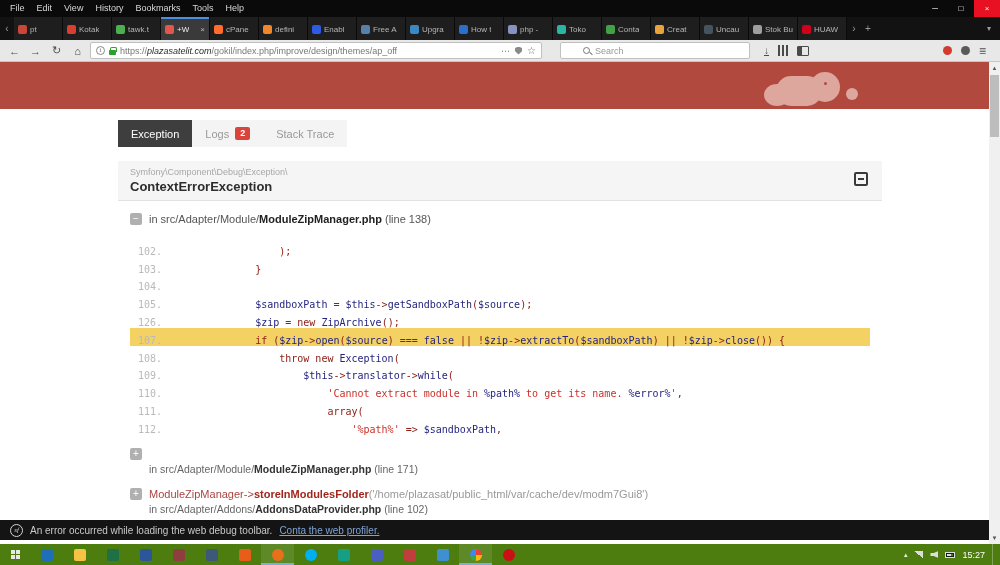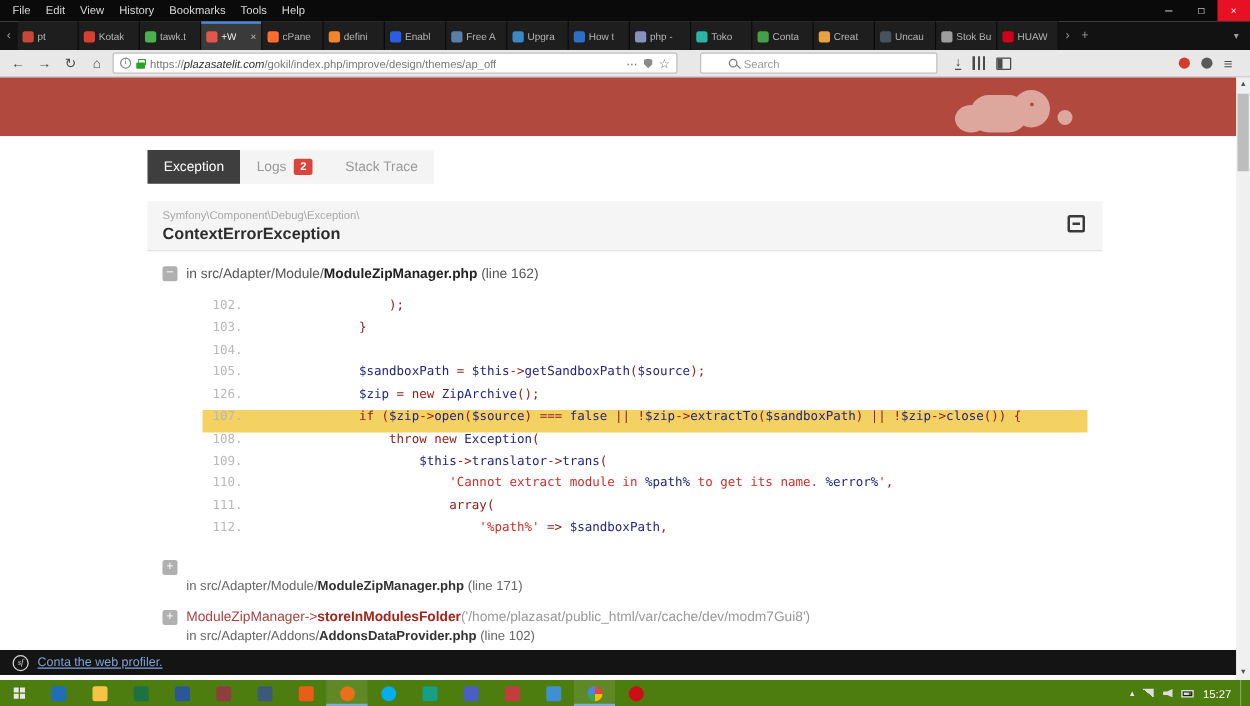--- a/index.html
+++ b/index.html
@@ -293,7 +293,7 @@
         <div class="trace-block">
           <div class="trace-file">
             <span class="toggle">−</span>
-            <span><span>in src/Adapter/Module/</span><b>ModuleZipManager.php</b> <span>(line 162)</span></span>
+            <span><span>in src/Adapter/Module/</span><b>ModuleZipManager.php</b> <span>(line 138)</span></span>
           </div>
           <div class="code">
               <div class="code-row">

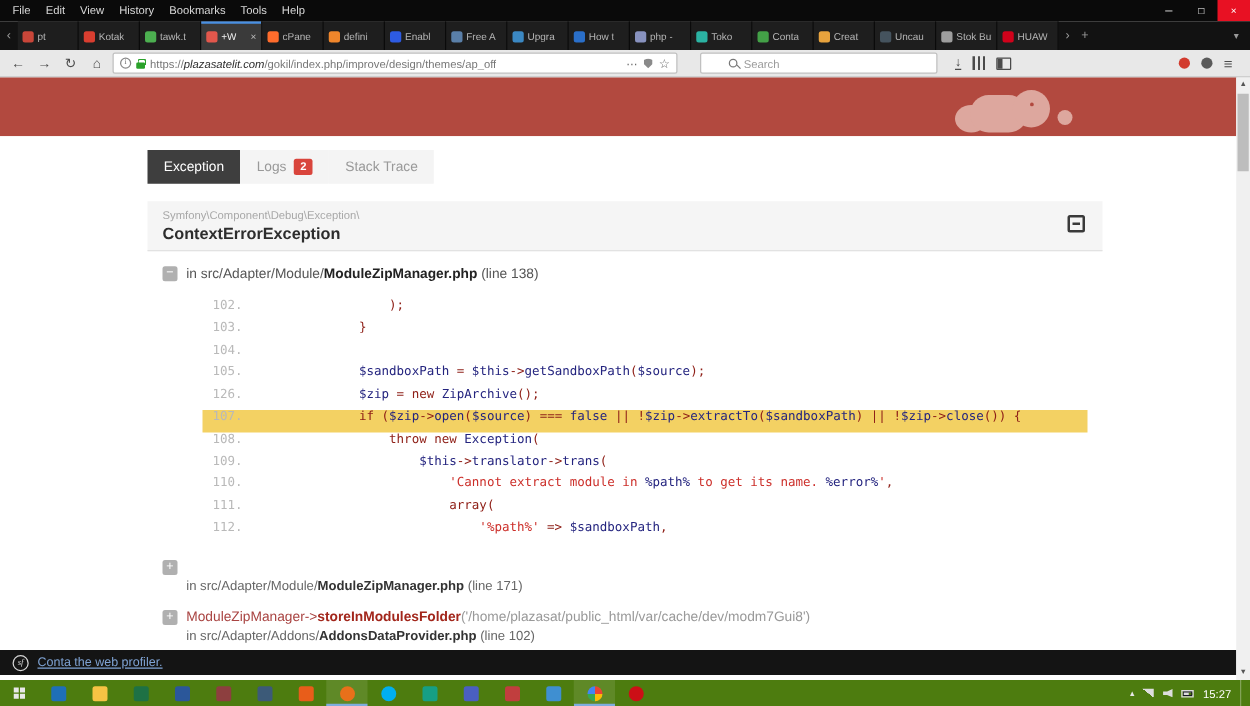--- a/index.html
+++ b/index.html
@@ -84,7 +84,7 @@
   .toggle { width:12px; height:12px; background:#b0b0b0; border-radius:2px; color:#fff; font-size:10px; line-height:12px; text-align:center; flex:none; }
 
   .code { margin-top:14px; font-family:"DejaVu Sans Mono",monospace; font-size:10px; }
-  .code-row { display:flex; height:17.8px; align-items:flex-start;margin-left:32px; }
+  .code-row { display:flex; height:17.8px; align-items:flex-end; }
   .code-row.hl { background:#f3d163; }
   .gutter { width:77px; padding-right:45px; text-align:right; color:#b9b9b9; flex:none; }
   .code-text { white-space:pre; }

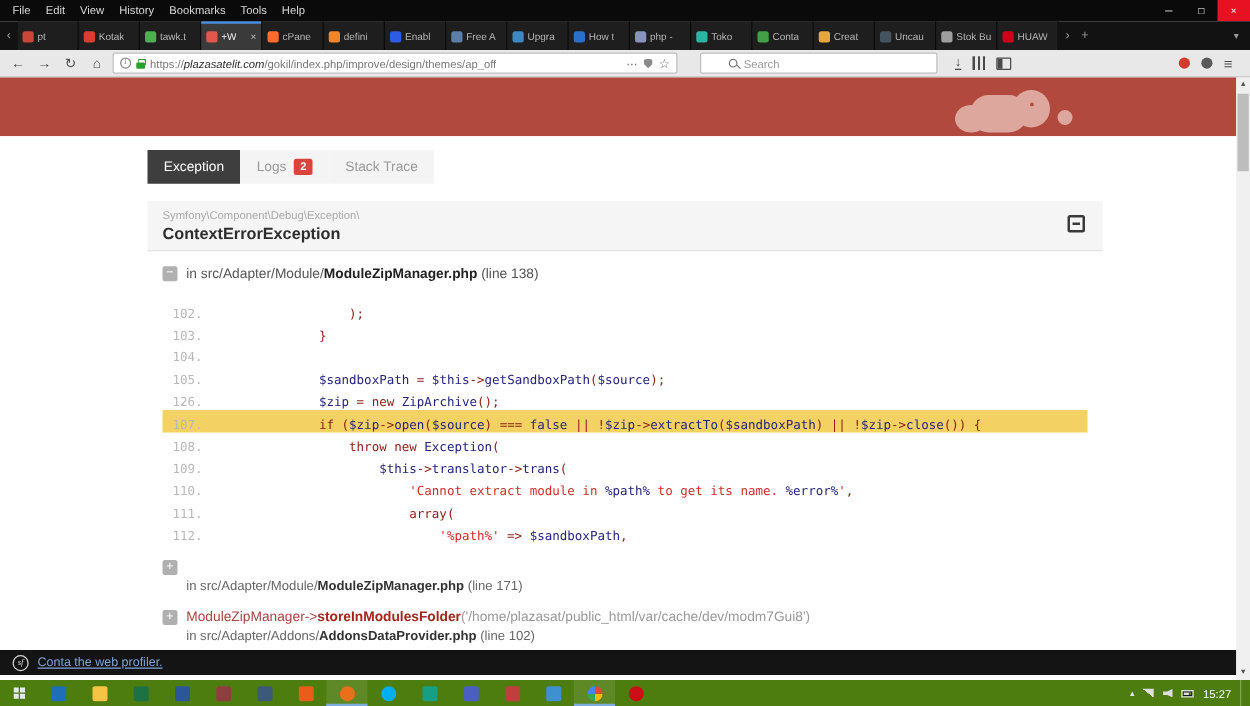--- a/index.html
+++ b/index.html
@@ -326,7 +326,7 @@
               </div>
               <div class="code-row">
                 <span class="gutter">109.</span>
-                <span class="code-text"><span class="sy-d">                $this</span><span class="sy-k">-&gt;</span><span class="sy-d">translator</span><span class="sy-k">-&gt;</span><span class="sy-d">trans</span><span class="sy-k">(</span></span>
+                <span class="code-text"><span class="sy-d">                $this</span><span class="sy-k">-&gt;</span><span class="sy-d">translator</span><span class="sy-k">-&gt;</span><span class="sy-d">while</span><span class="sy-k">(</span></span>
               </div>
               <div class="code-row">
                 <span class="gutter">110.</span>

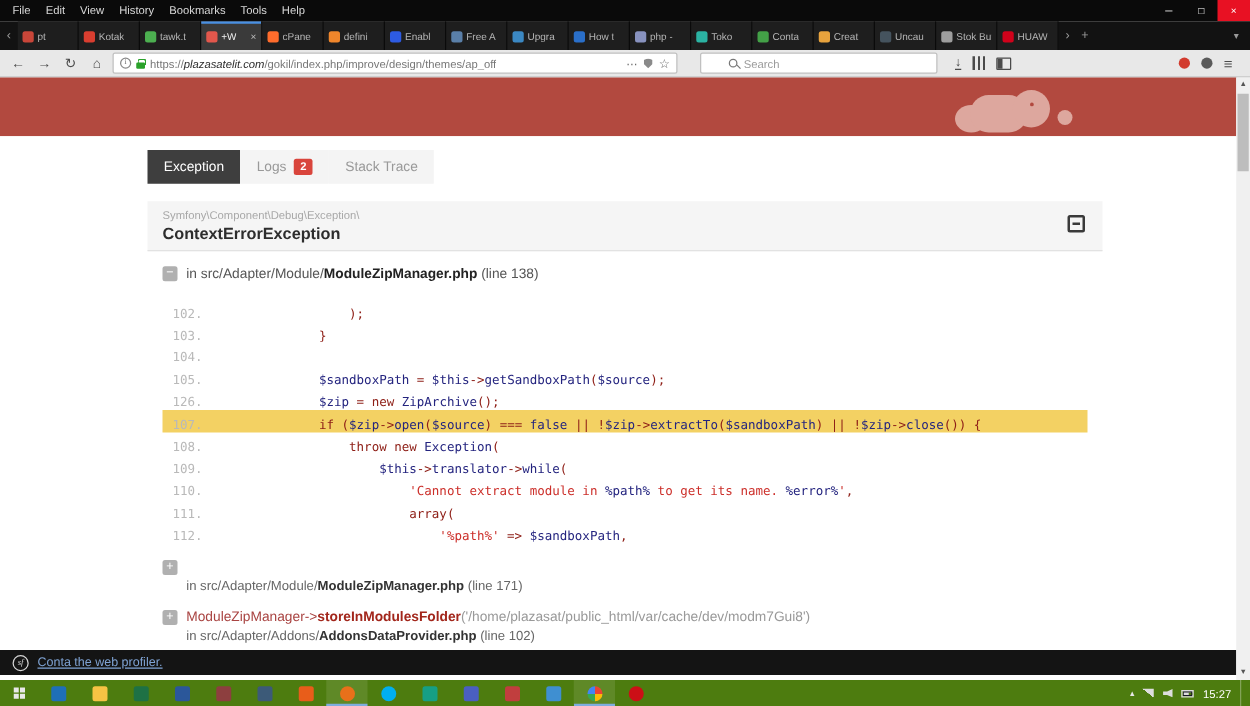--- a/index.html
+++ b/index.html
@@ -363,6 +363,7 @@
 
   <div class="debugbar">
     <span class="sf-logo">sf</span>
+    <span class="db-text">An error occurred while loading the web debug toolbar.</span>
     <a class="db-link">Conta the web profiler.</a>
   </div>
 

